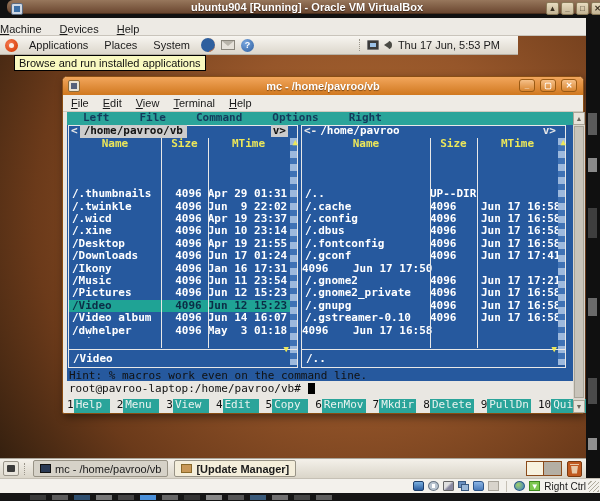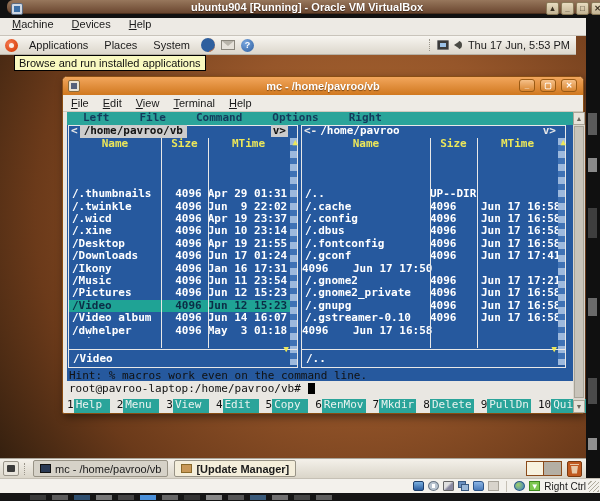--- a/index.html
+++ b/index.html
@@ -20,7 +20,7 @@
   .wbtn{width:13px;height:13px;background:linear-gradient(#e8dcc0,#c3b393);border:1px solid #8a7a58;
     border-radius:2px;color:#3a3020;font-size:8px;line-height:11px;text-align:center;font-weight:bold;}
   .vbox-menubar{position:absolute;left:0;top:18px;width:586px;height:18px;background:#edeae4;
-    border-bottom:1px solid #c9c4bb;display:flex;align-items:flex-start;gap:18px;padding-left:12px;color:#1a1a1a;}
+    border-bottom:1px solid #c9c4bb;display:flex;align-items:flex-end;gap:18px;padding-left:0;color:#1a1a1a;}
   .hostmenu{display:inline-block;}
   .hostmenu::first-letter{text-decoration:underline;}
 

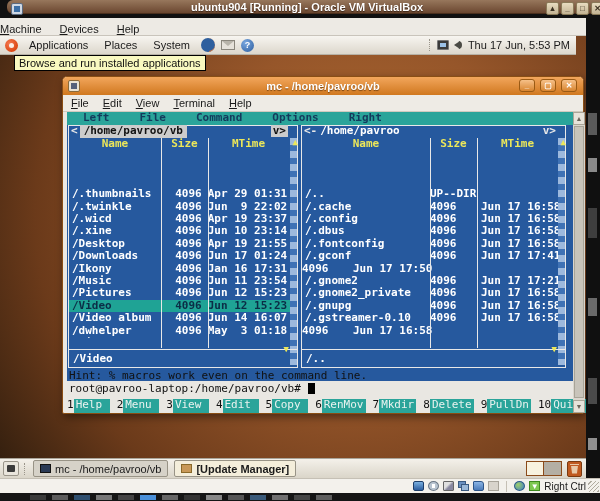--- a/index.html
+++ b/index.html
@@ -31,7 +31,7 @@
     text-shadow:0 1px 1px #000;text-align:right;width:40px;}
 
   
-  .gnome-panel{position:absolute;left:0;top:36px;width:576px;height:19px;
+  .gnome-panel{position:absolute;left:0;top:36px;width:518px;height:19px;
     background:linear-gradient(#f7f5f0,#dcd7cc);border-bottom:1px solid #b6b1a6;
     display:flex;align-items:center;color:#1a1a1a;}
   .gp-left{display:flex;align-items:center;gap:6px;padding-left:5px;}

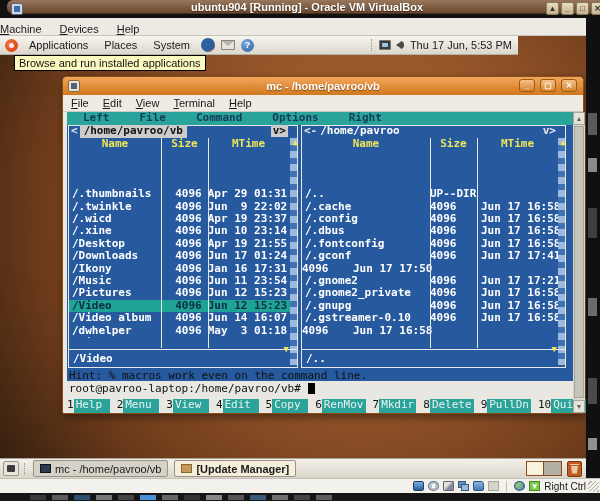--- a/index.html
+++ b/index.html
@@ -47,7 +47,7 @@
     border-right:6px solid transparent;border-top:5px solid #b8b4aa;}
   .help-icon{width:13px;height:13px;border-radius:50%;background:radial-gradient(circle at 35% 30%,#7aa8e0,#2c5d9e);
     color:#fff;font-size:9px;font-weight:bold;text-align:center;line-height:13px;}
-  .gp-right{margin-left:auto;display:flex;align-items:center;gap:5px;padding-right:6px;}
+  .gp-right{margin-left:auto;display:flex;align-items:center;gap:5px;padding-right:18px;}
   .sep-dots{width:3px;height:12px;border-left:1px dotted #9a958a;}
   .nm-icon{width:12px;height:10px;background:#3a3a3a;border:1px solid #777;border-radius:1px;position:relative;}
   .nm-icon:after{content:"";position:absolute;left:2px;top:2px;width:6px;height:4px;background:#9cc2e8;}

